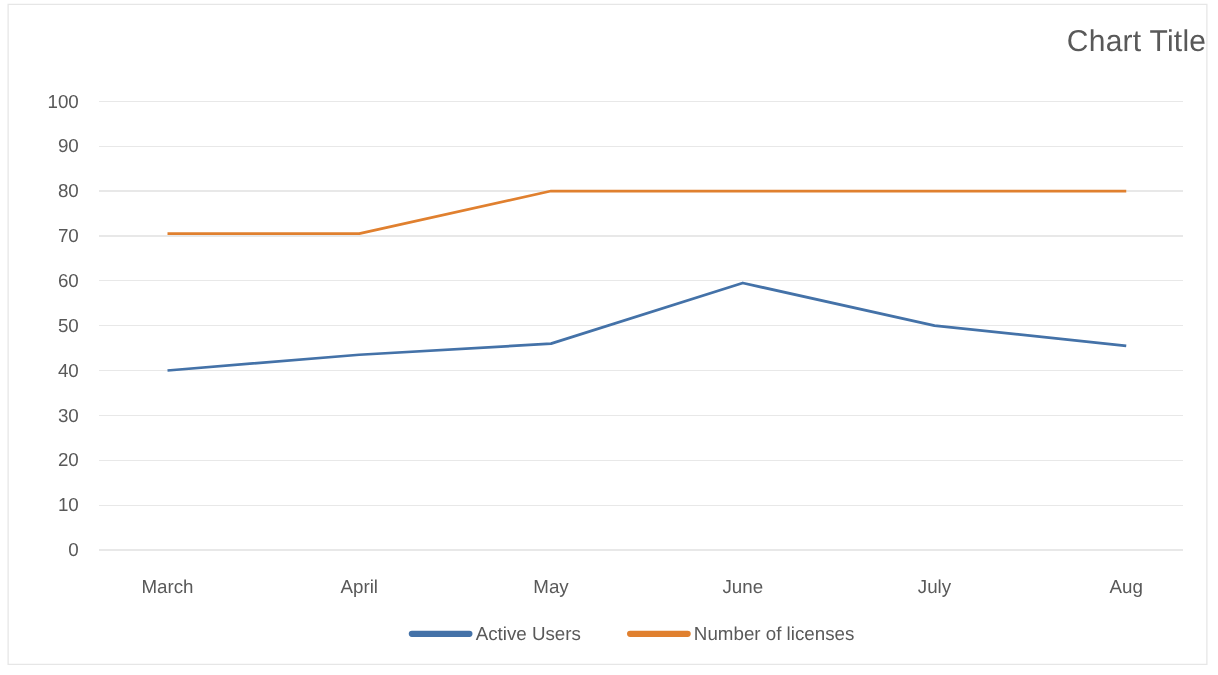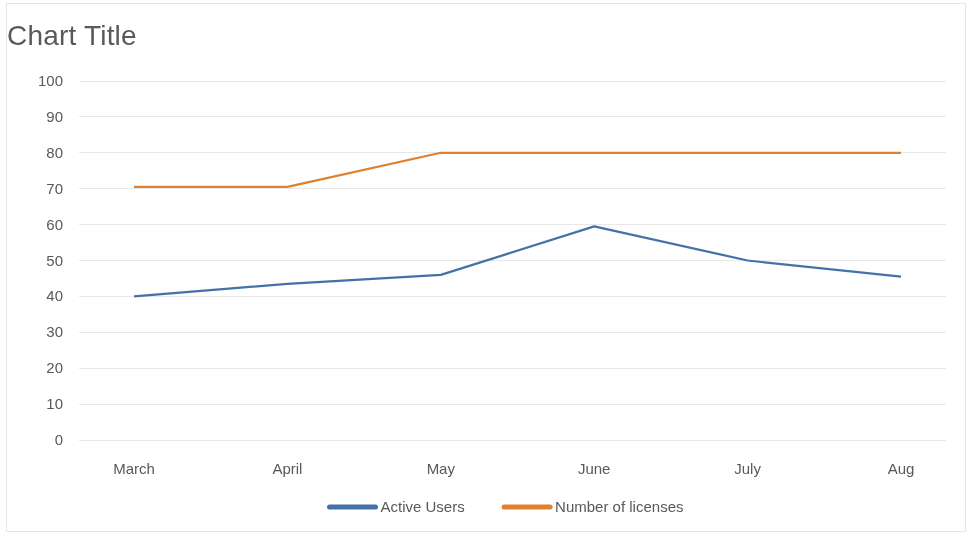--- a/index.html
+++ b/index.html
@@ -28,8 +28,8 @@
     left: 0;
     top: 16px;
     width: 100%;
-    text-align: left;
-    font-size: 28px;
+    text-align: right;
+    font-size: 24px;
     color: #595959;
     font-weight: normal;
     letter-spacing: 0.2px;

